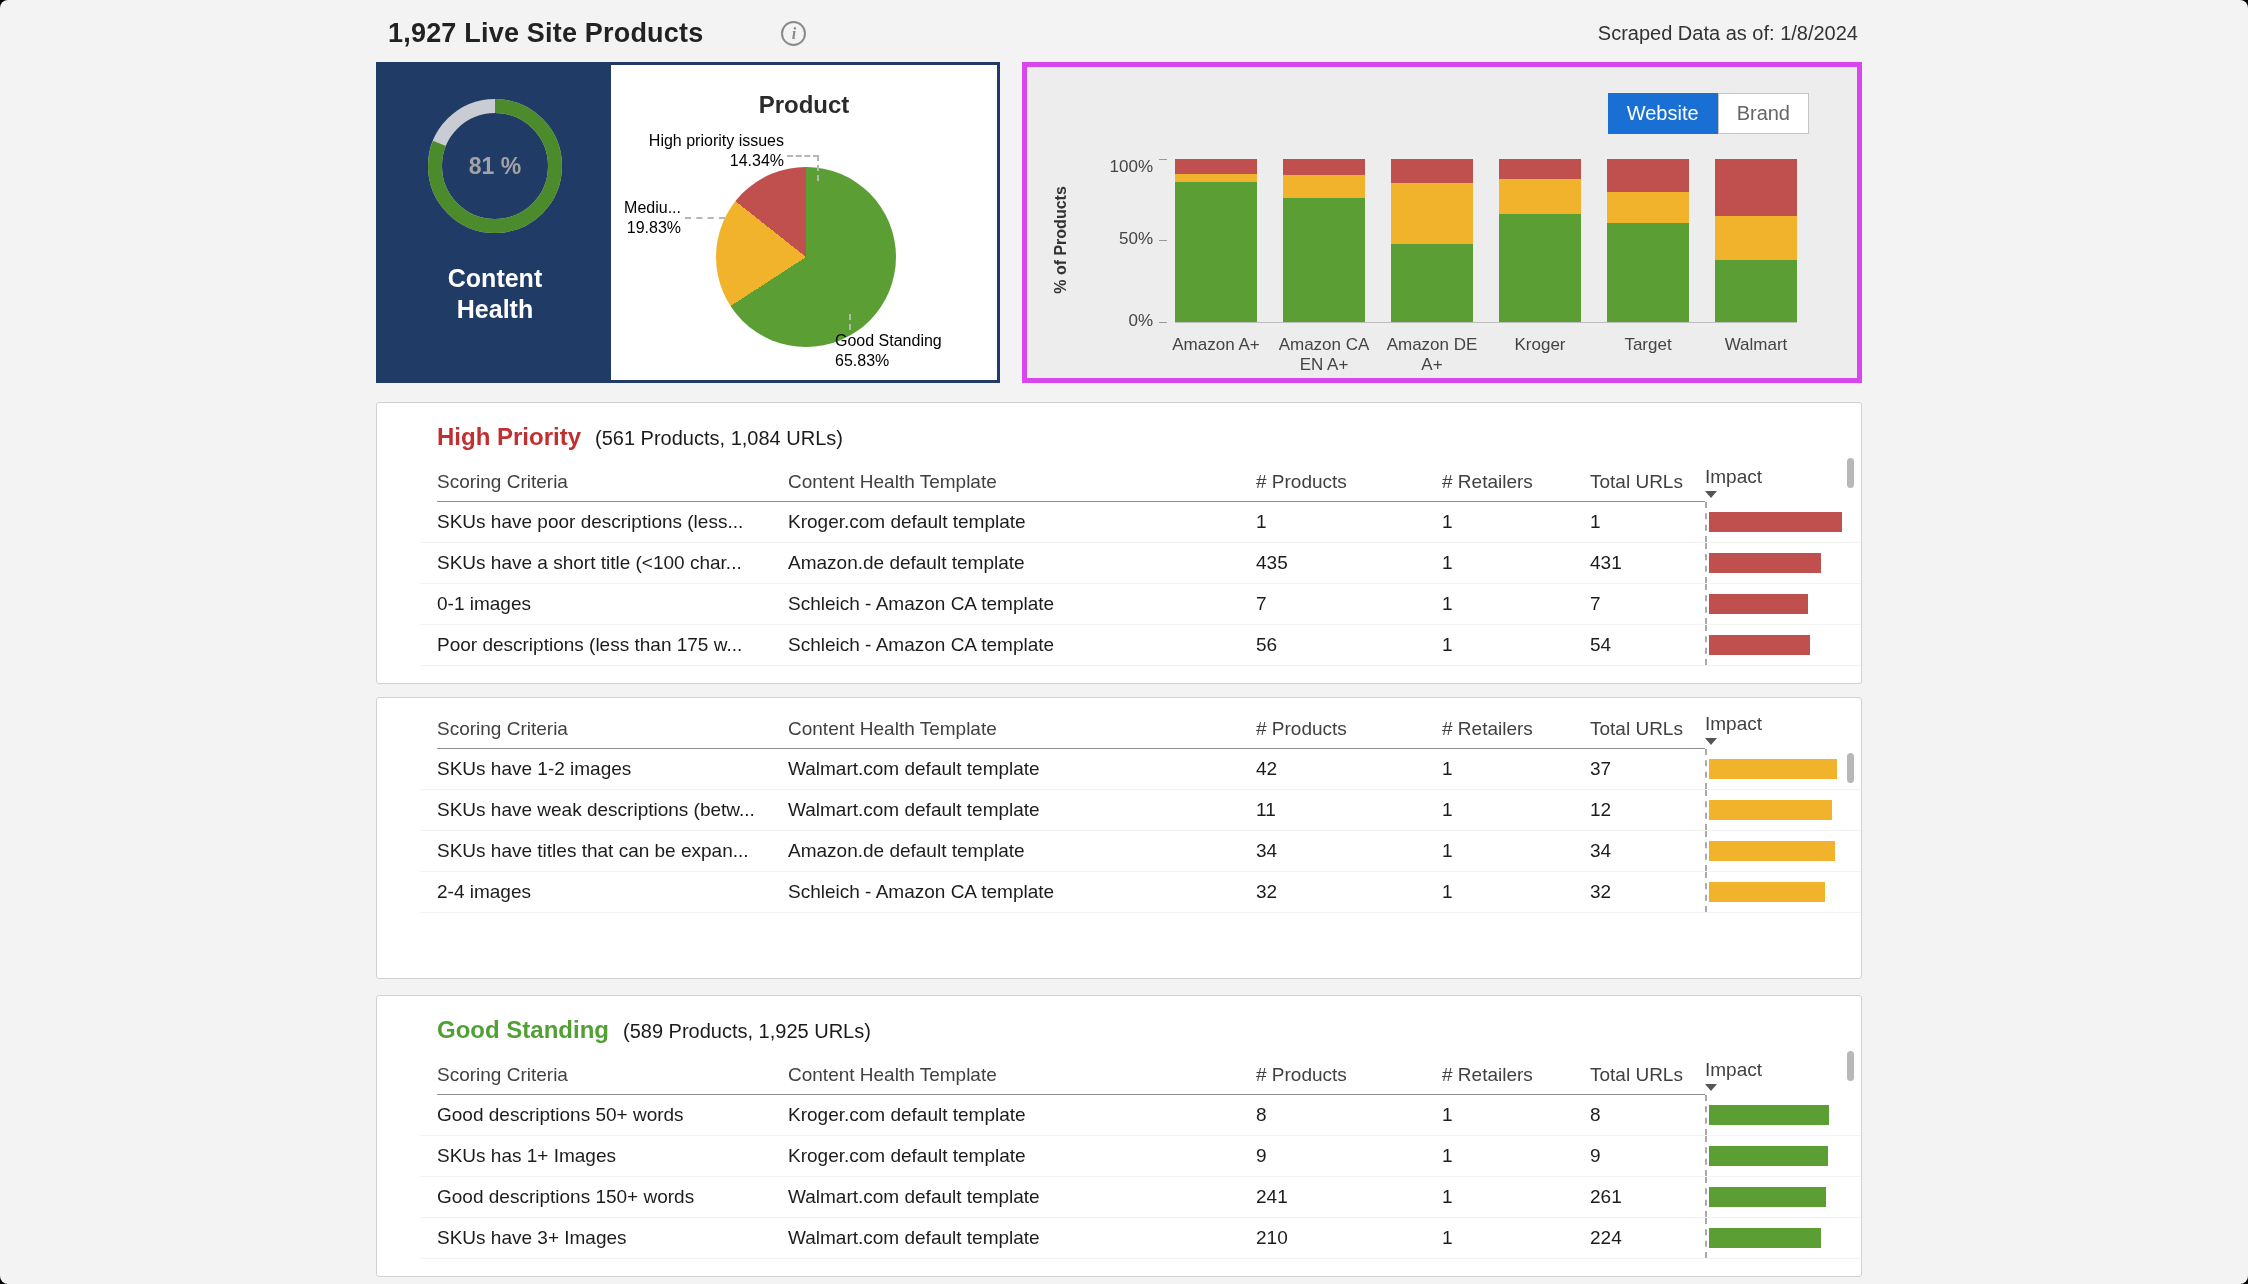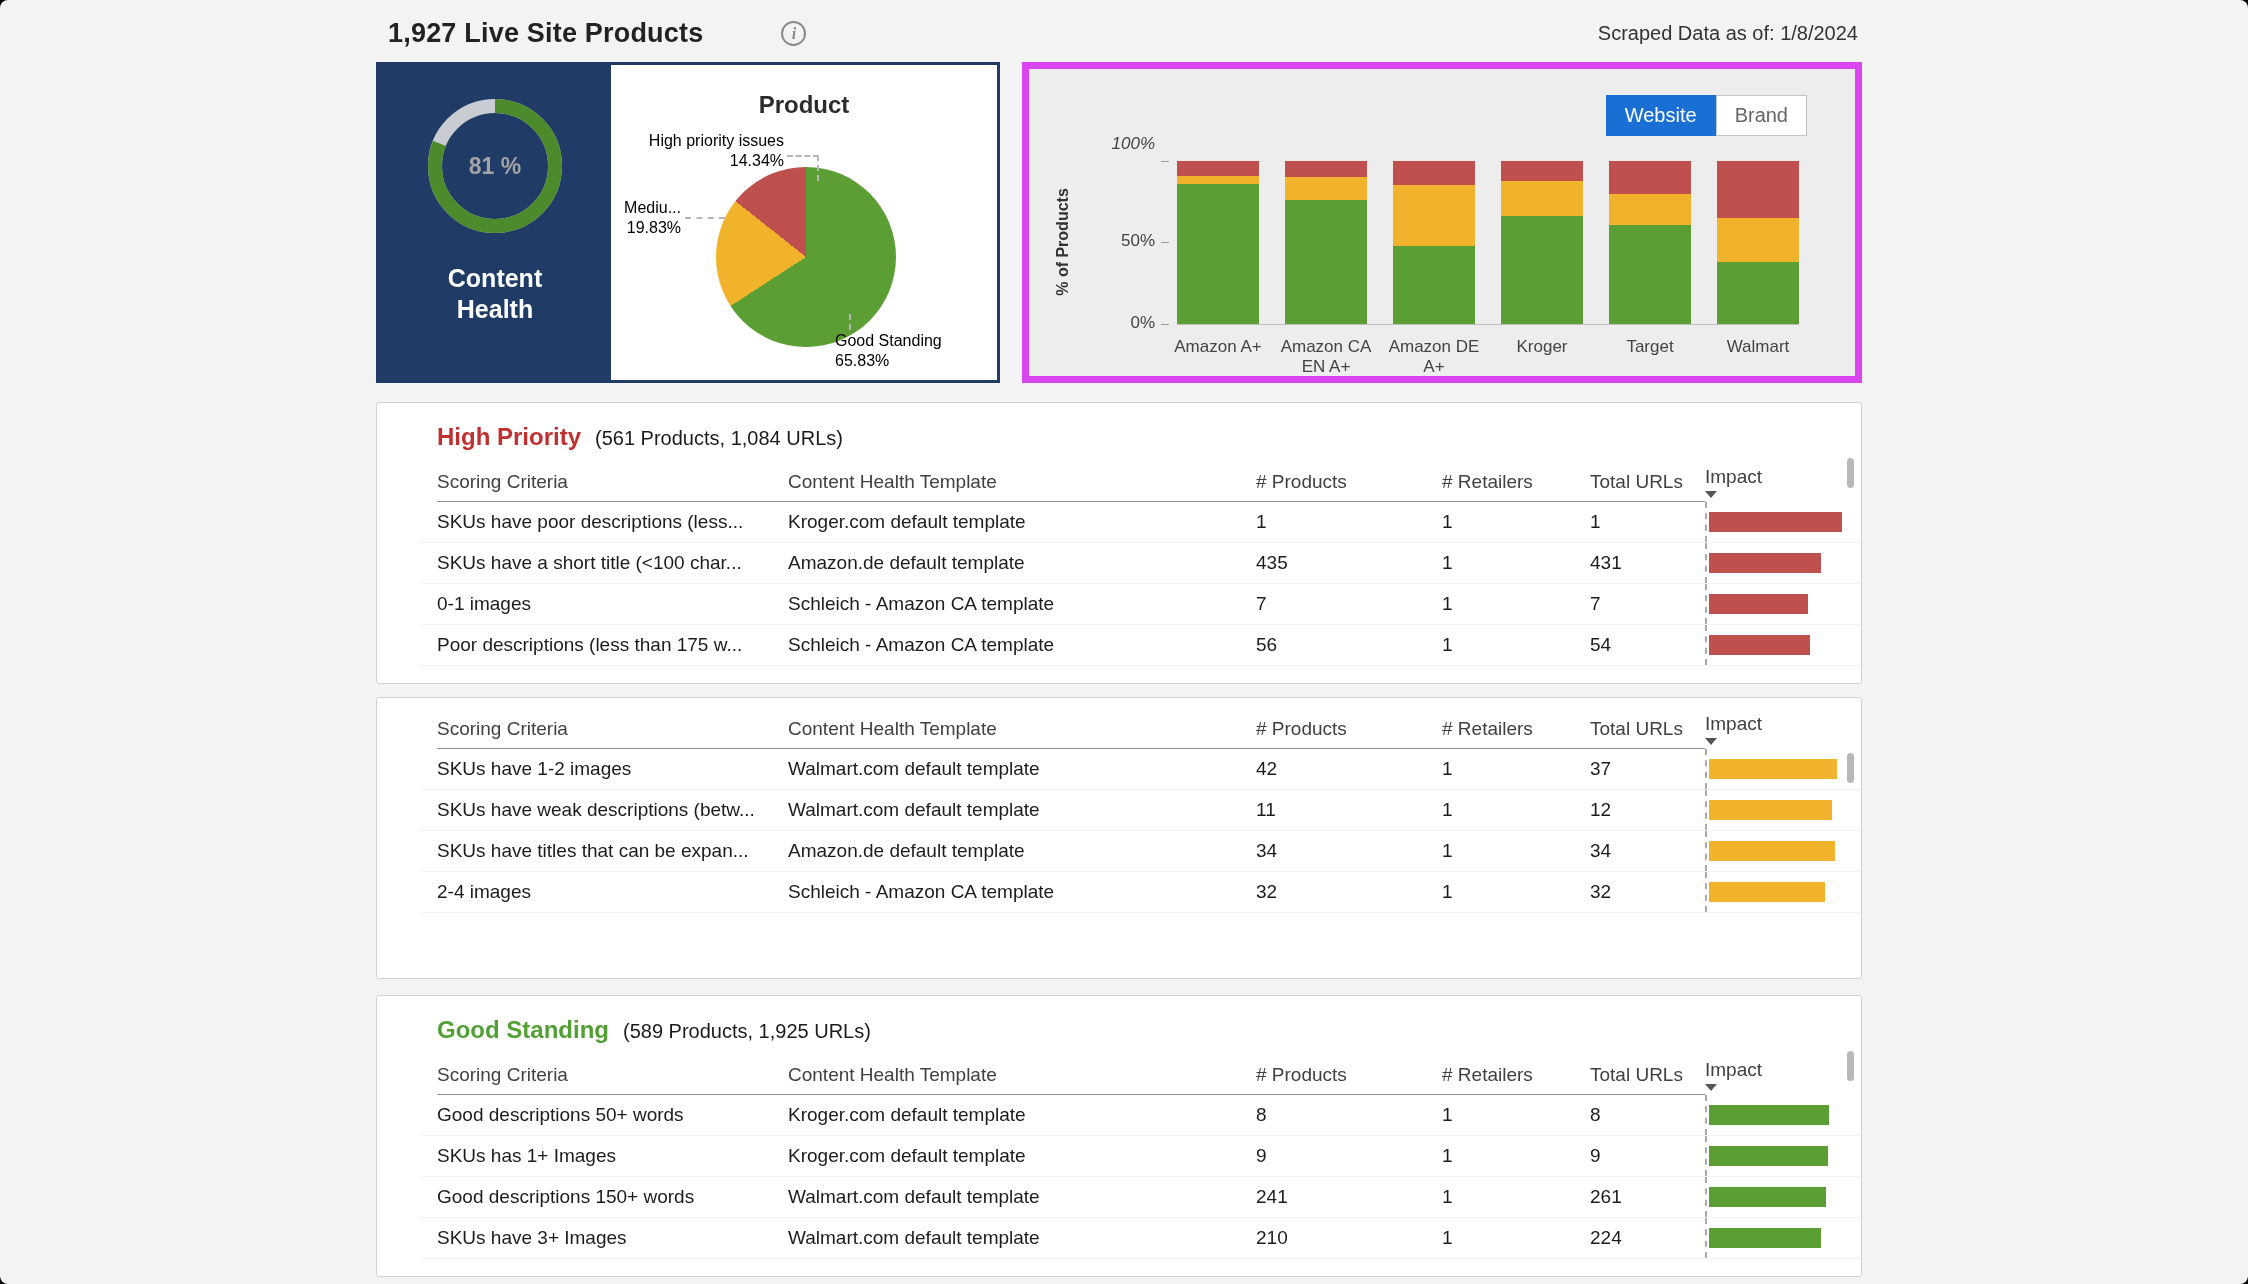--- a/index.html
+++ b/index.html
@@ -52,7 +52,7 @@
   .conn-med  { position: absolute; left: 74px; top: 152px; width: 40px; border-top: 2px dashed #b6b6b6; }
   .conn-good { position: absolute; left: 238px; top: 249px; height: 16px; border-left: 2px dashed #b6b6b6; }
 
-  .bar-panel { position: relative; flex: 1; background: #ededee; border: 7px solid #d946ef; }
+  .bar-panel { position: relative; flex: 1; background: #ededee; border: 5px solid #d946ef; }
   .toggle { position: absolute; top: 26px; right: 48px; display: flex; }
   .tbtn {
     font-family: "Liberation Sans", sans-serif; font-size: 20px; padding: 8px 18px; cursor: pointer;

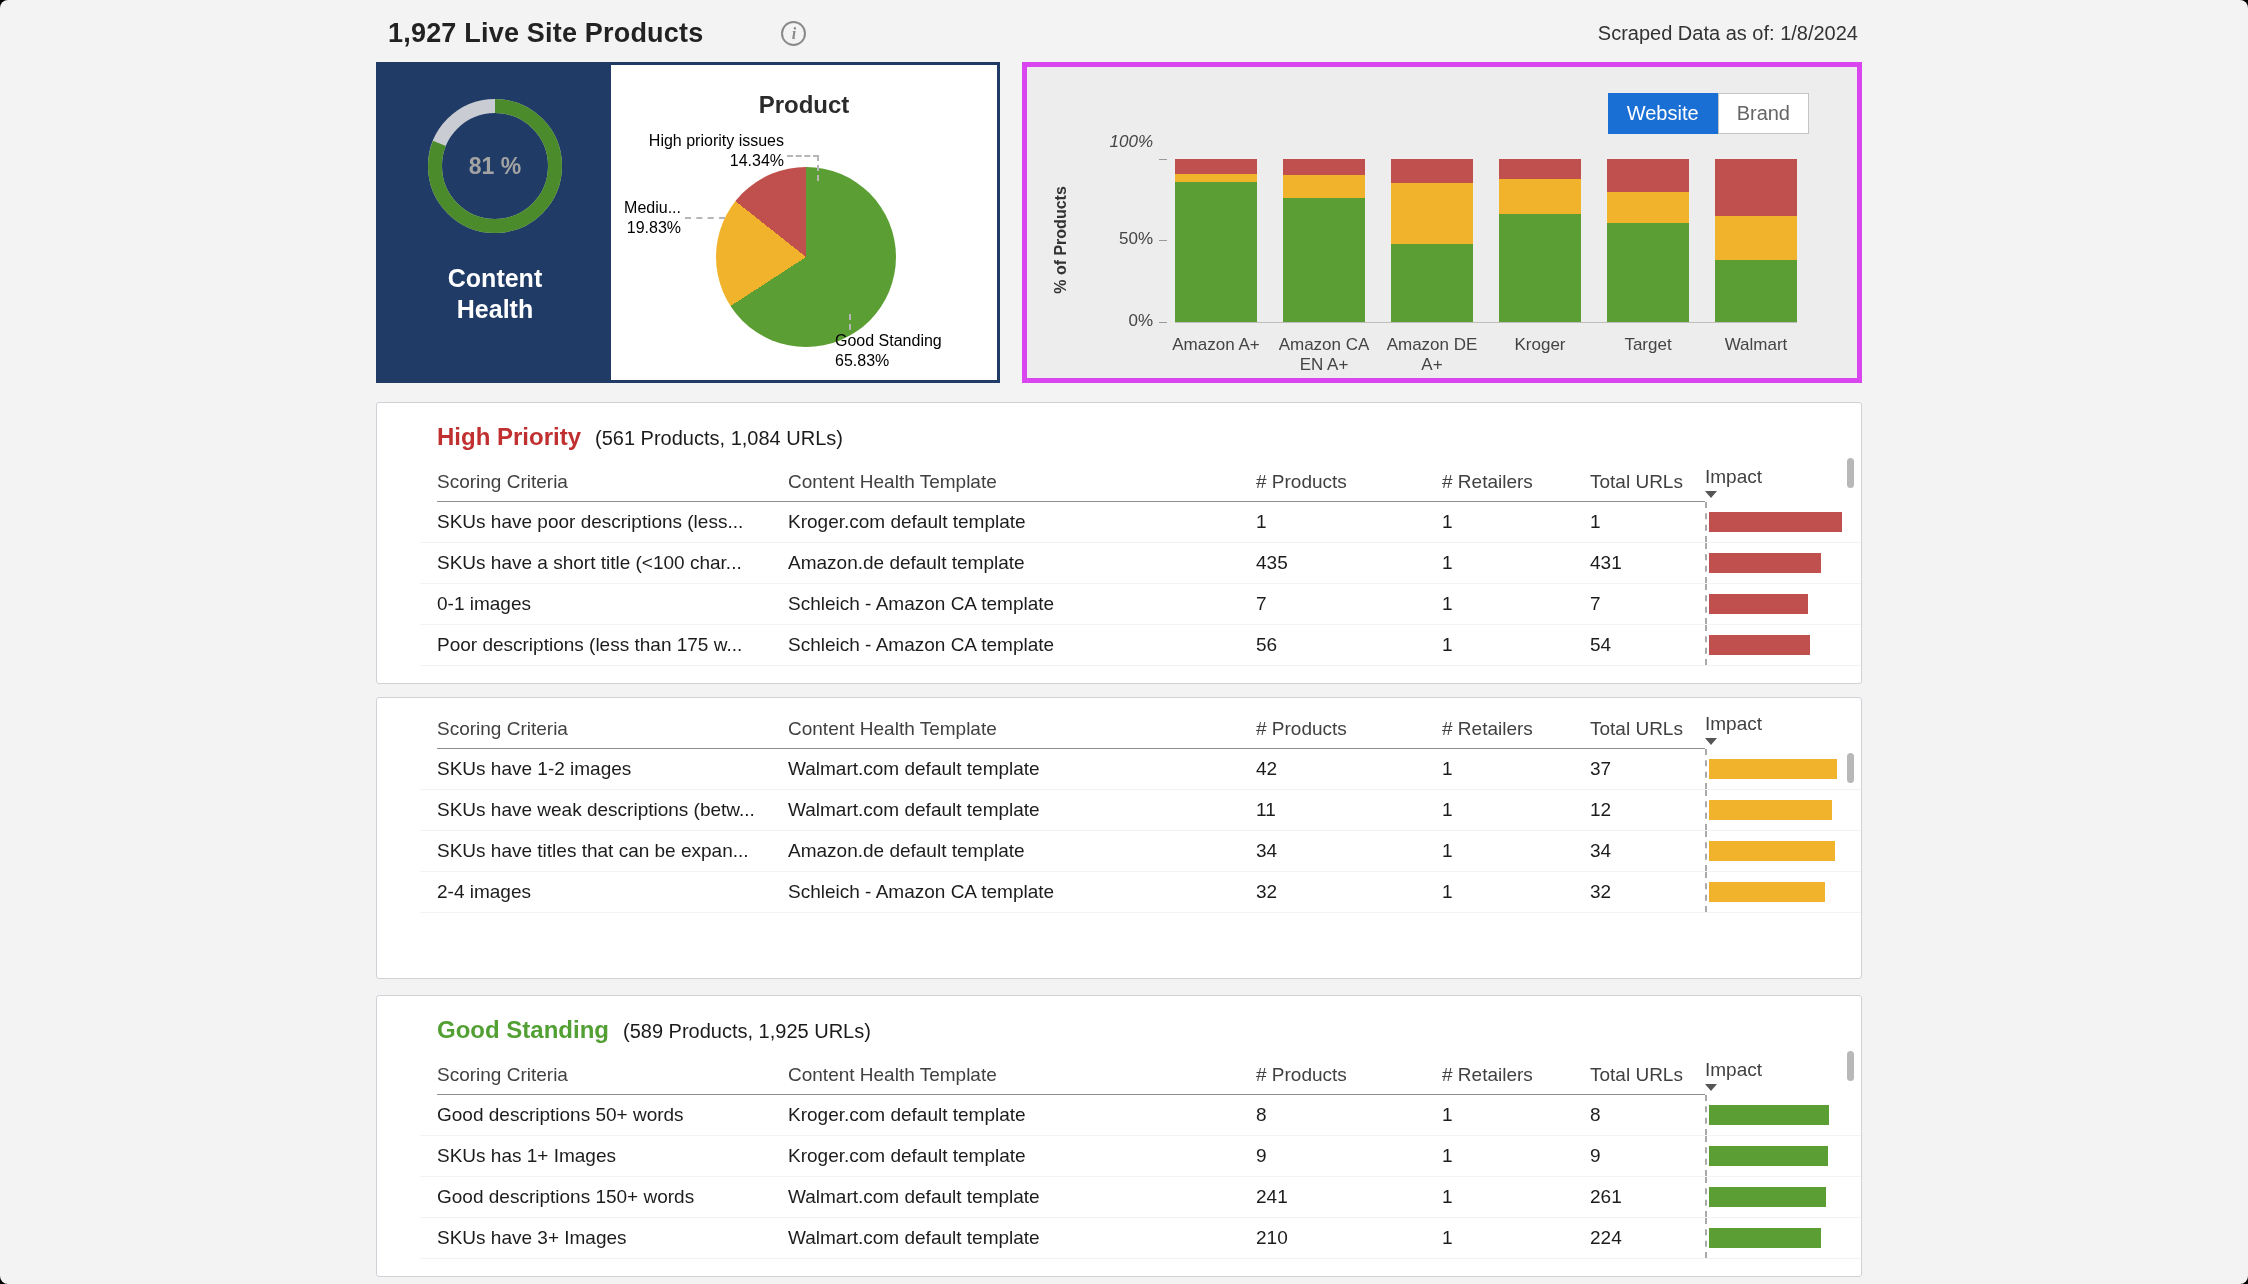--- a/index.html
+++ b/index.html
@@ -64,7 +64,7 @@
     transform: translate(-50%, -50%) rotate(-90deg); white-space: nowrap;
   }
   .ytick { position: absolute; width: 60px; left: 66px; text-align: right; font-size: 17px; color: #444; }
-  .yt-100 { top: 65px; font-style: italic; } .yt-50 { top: 162px; } .yt-0 { top: 244px; }
+  .yt-100 { top: 90px; } .yt-50 { top: 162px; } .yt-0 { top: 244px; }
   .ytickmark { position: absolute; left: 132px; width: 8px; height: 1px; background: #9a9a9a; }
   .tm-100 { top: 92px; } .tm-50 { top: 173px; } .tm-0 { top: 255px; }
   .bars { position: absolute; left: 148px; top: 92px; height: 163px; display: flex; gap: 26px; align-items: flex-end; }

